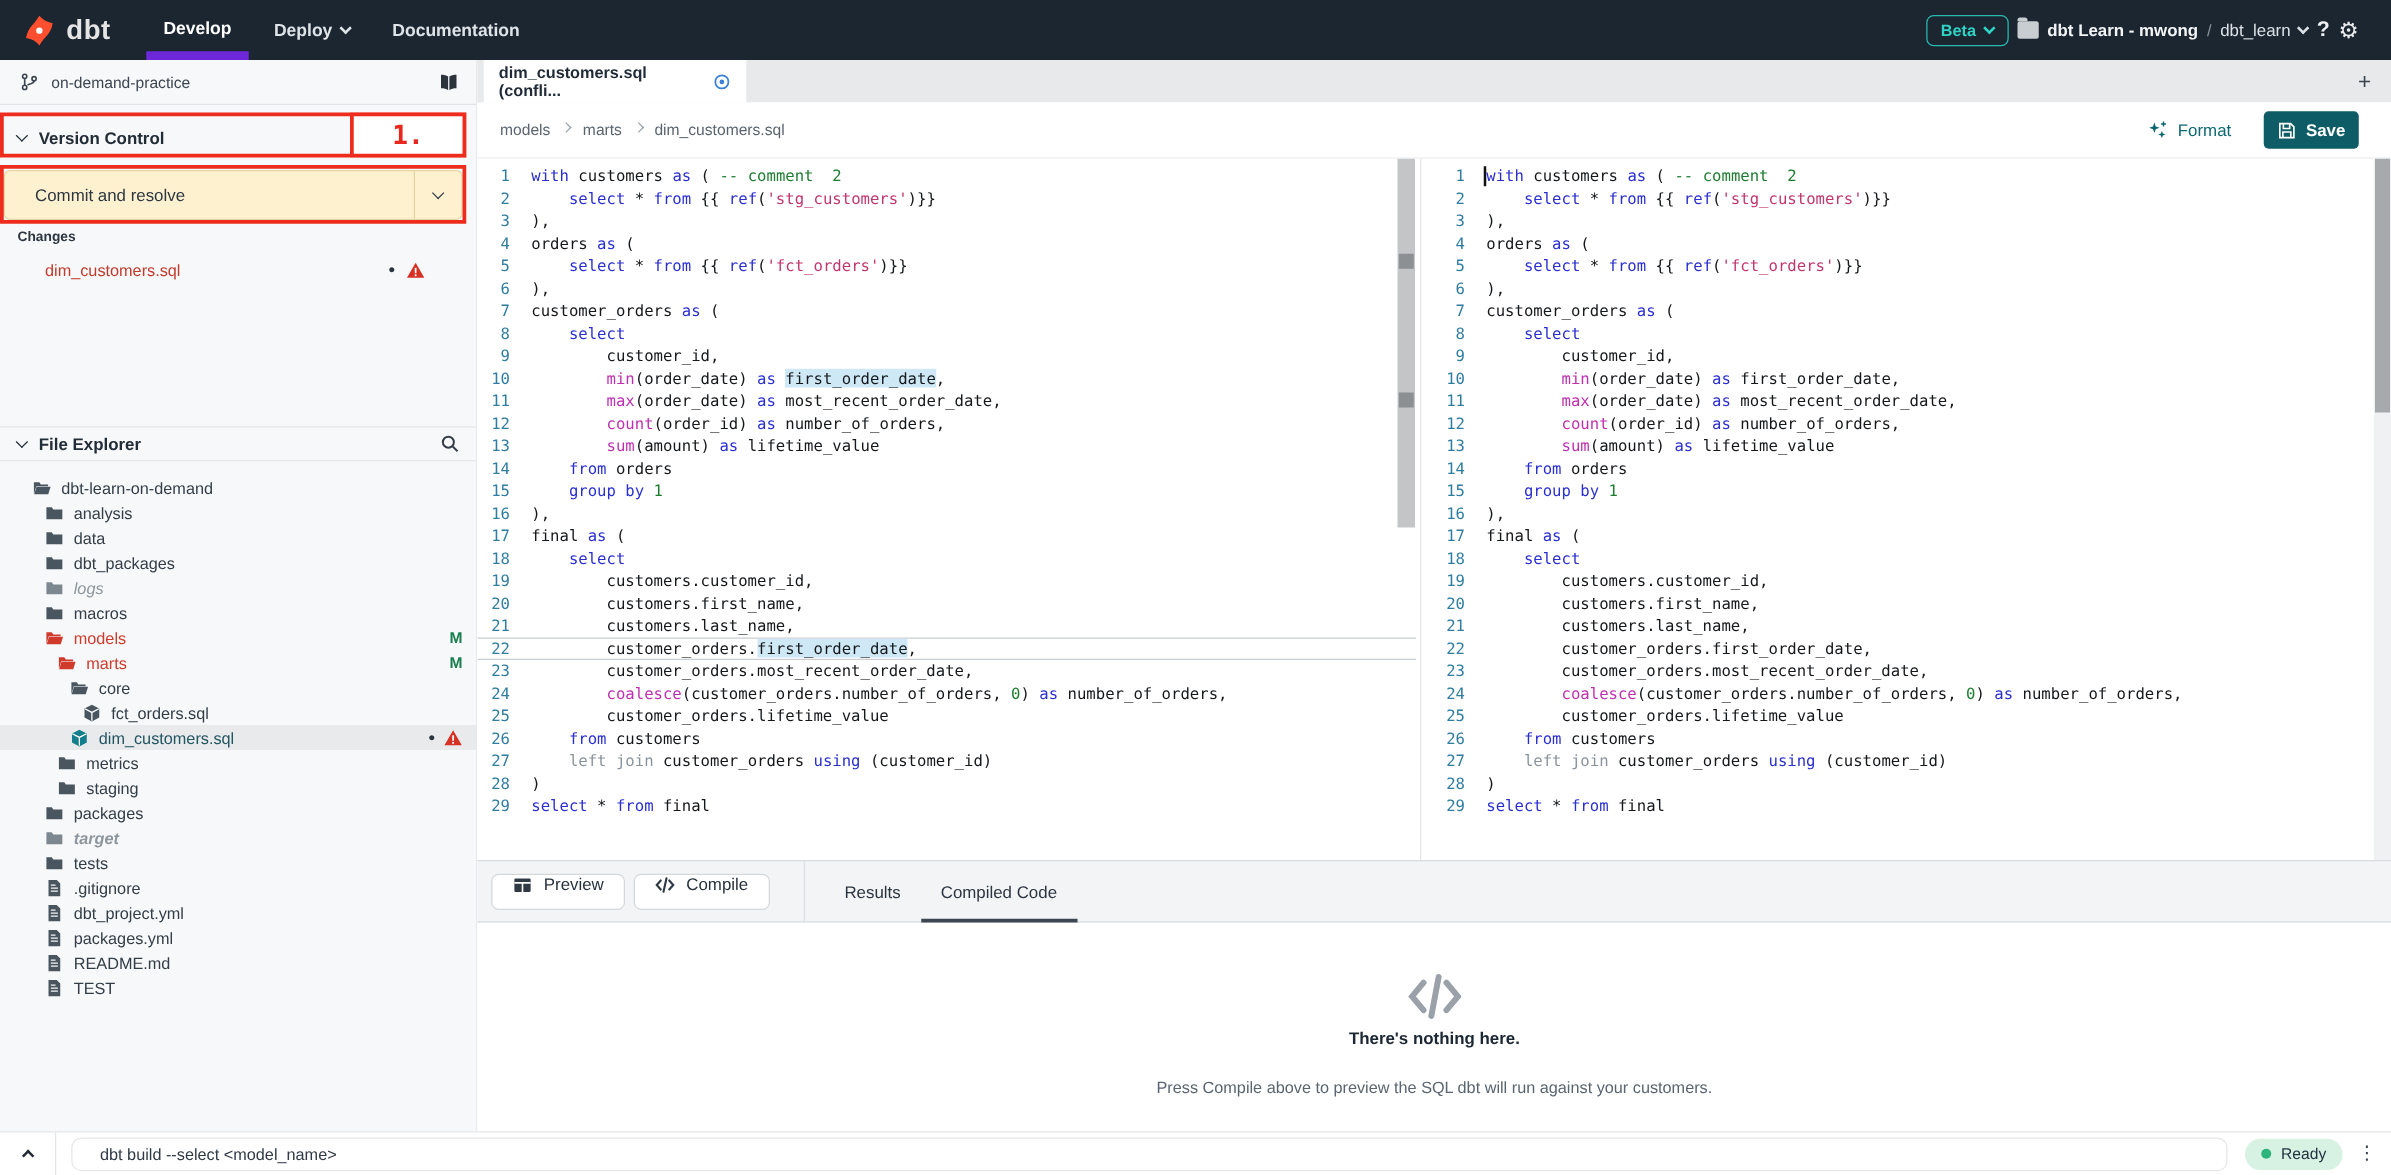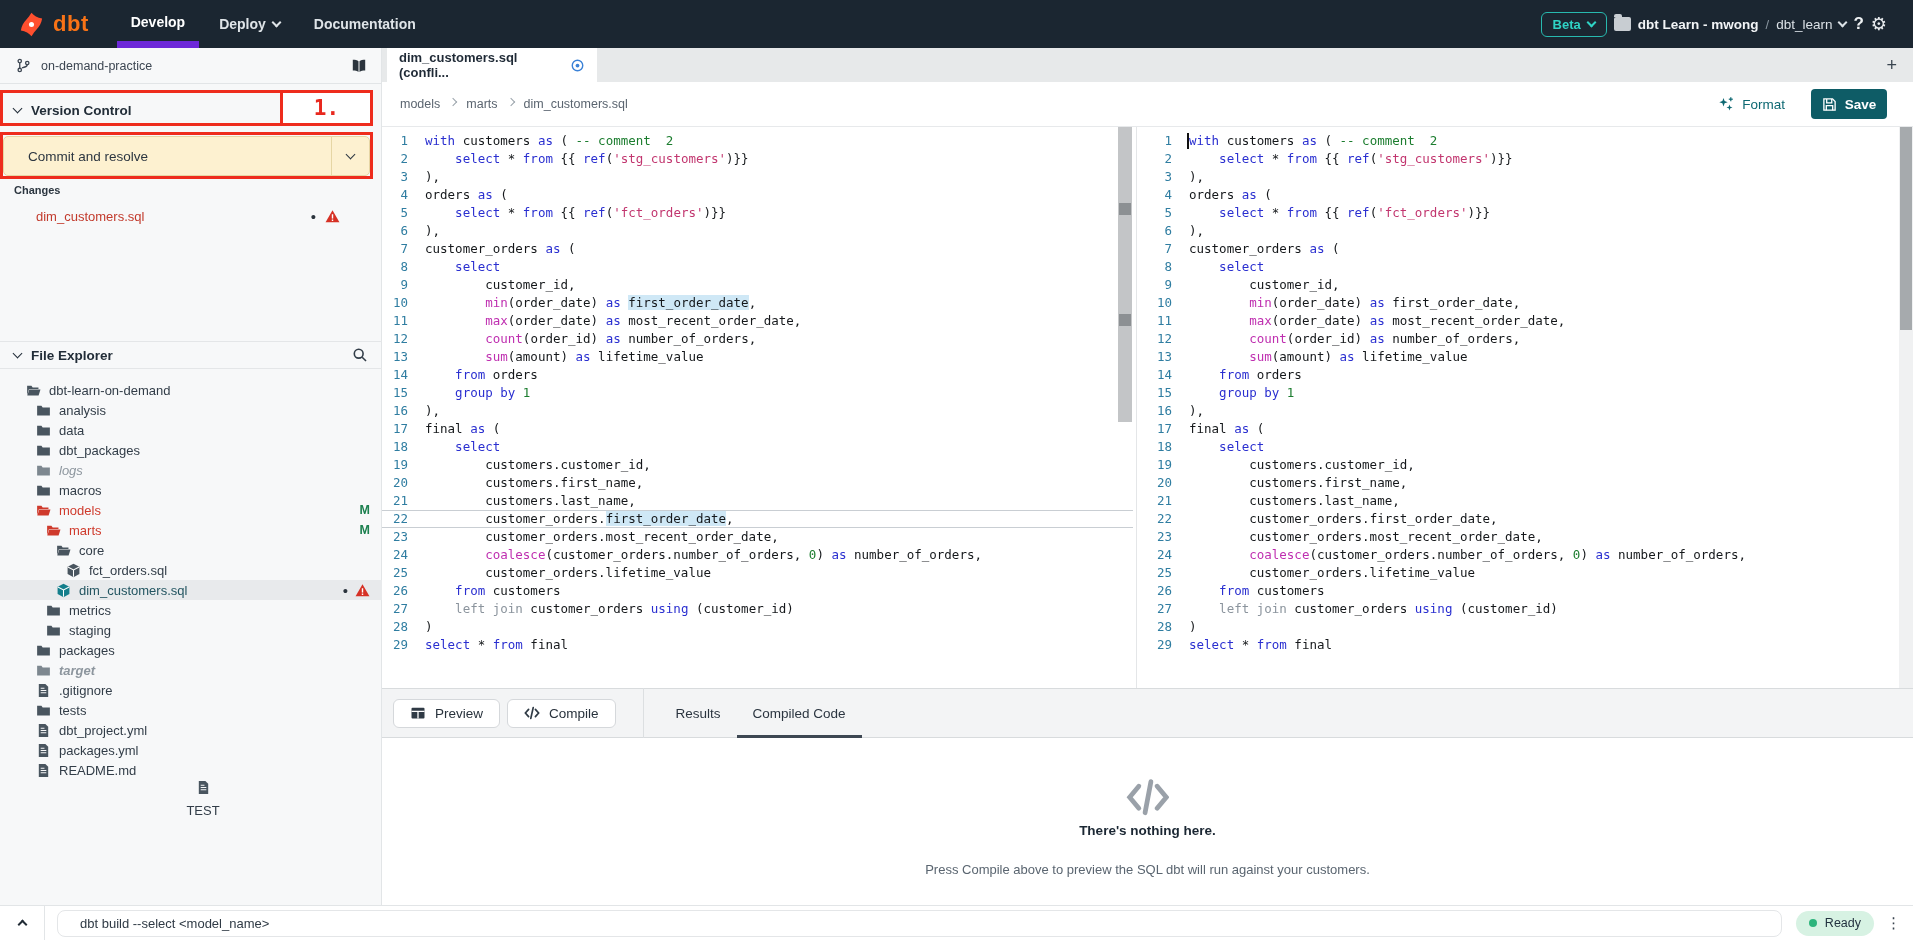--- a/index.html
+++ b/index.html
@@ -10,7 +10,7 @@
   #topnav { position:absolute; left:0; top:0; width:1913px; height:48px; background:#1b2631; display:flex; align-items:stretch; }
   .brand { display:flex; align-items:center; gap:8px; padding-left:18px; margin-right:28px; }
   .brand-mark { width:27px; height:27px; }
-  .brand-name { color:#f97316; font-size:22px; font-weight:700; letter-spacing:.5px; }
+  .brand-name { color:#e5e5e5; font-size:22px; font-weight:700; letter-spacing:.5px; }
   .nav-tabs { display:flex; align-items:stretch; gap:6px; }
   .nav-tab { display:flex; align-items:center; gap:7px; padding:0 14px; color:#dfe4e8; font-size:14px; font-weight:700; cursor:pointer; }
   .nav-tab.active { color:#ffffff; border-bottom:7px solid #6d28d9; padding-top:3px; }

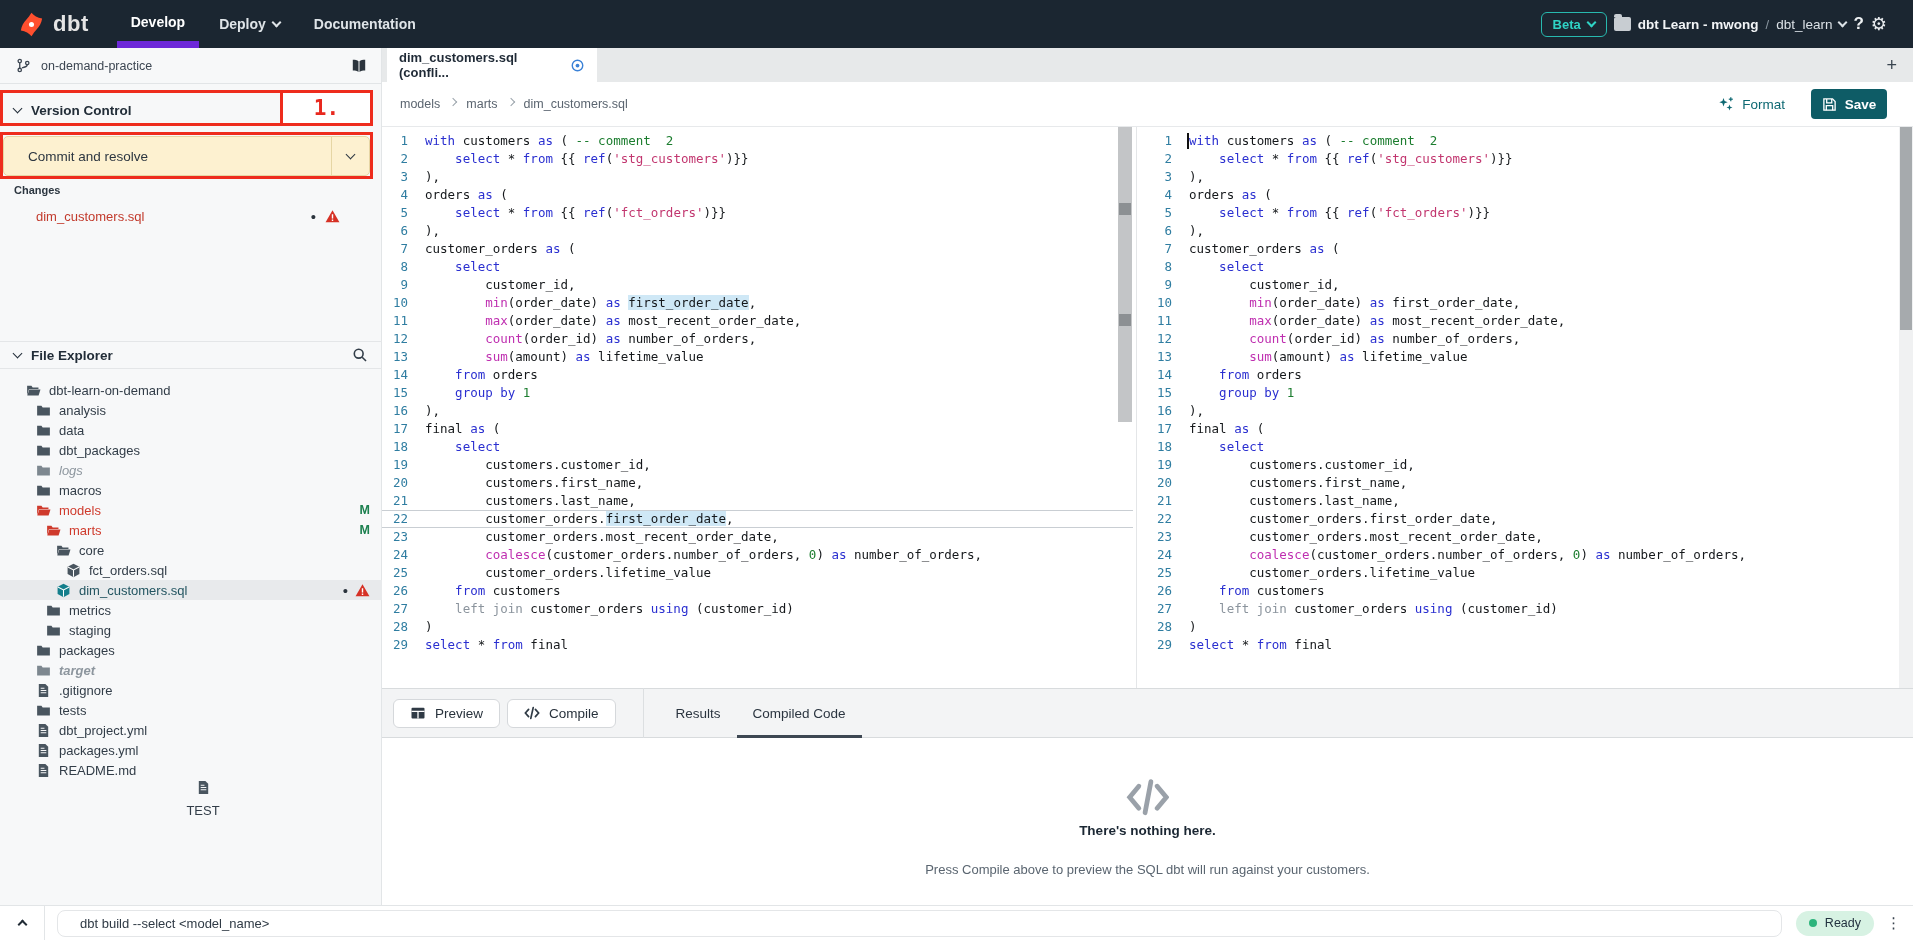--- a/index.html
+++ b/index.html
@@ -365,19 +365,19 @@
       <div class="tree-row" style="padding-left: 36px;">
         <span class="icn">
           <svg viewBox="0 0 16 16" fill="currentColor">
+            <path d="M1.2 3h4.6l1.3 1.8h7.7v8.4H1.2z"></path>
+          </svg>
+        </span>
+        <span class="nm">tests</span>
+      </div>
+      <div class="tree-row" style="padding-left: 36px;">
+        <span class="icn">
+          <svg viewBox="0 0 16 16" fill="currentColor">
             <path d="M3 1h7l3 3v11H3z"></path>
             <path d="M5 5.5h4M5 8h6M5 10.5h6" stroke="#f7f8f9" stroke-width="1.1" fill="none"></path>
           </svg>
         </span>
         <span class="nm">.gitignore</span>
-      </div>
-      <div class="tree-row" style="padding-left: 36px;">
-        <span class="icn">
-          <svg viewBox="0 0 16 16" fill="currentColor">
-            <path d="M1.2 3h4.6l1.3 1.8h7.7v8.4H1.2z"></path>
-          </svg>
-        </span>
-        <span class="nm">tests</span>
       </div>
       <div class="tree-row" style="padding-left: 36px;">
         <span class="icn">

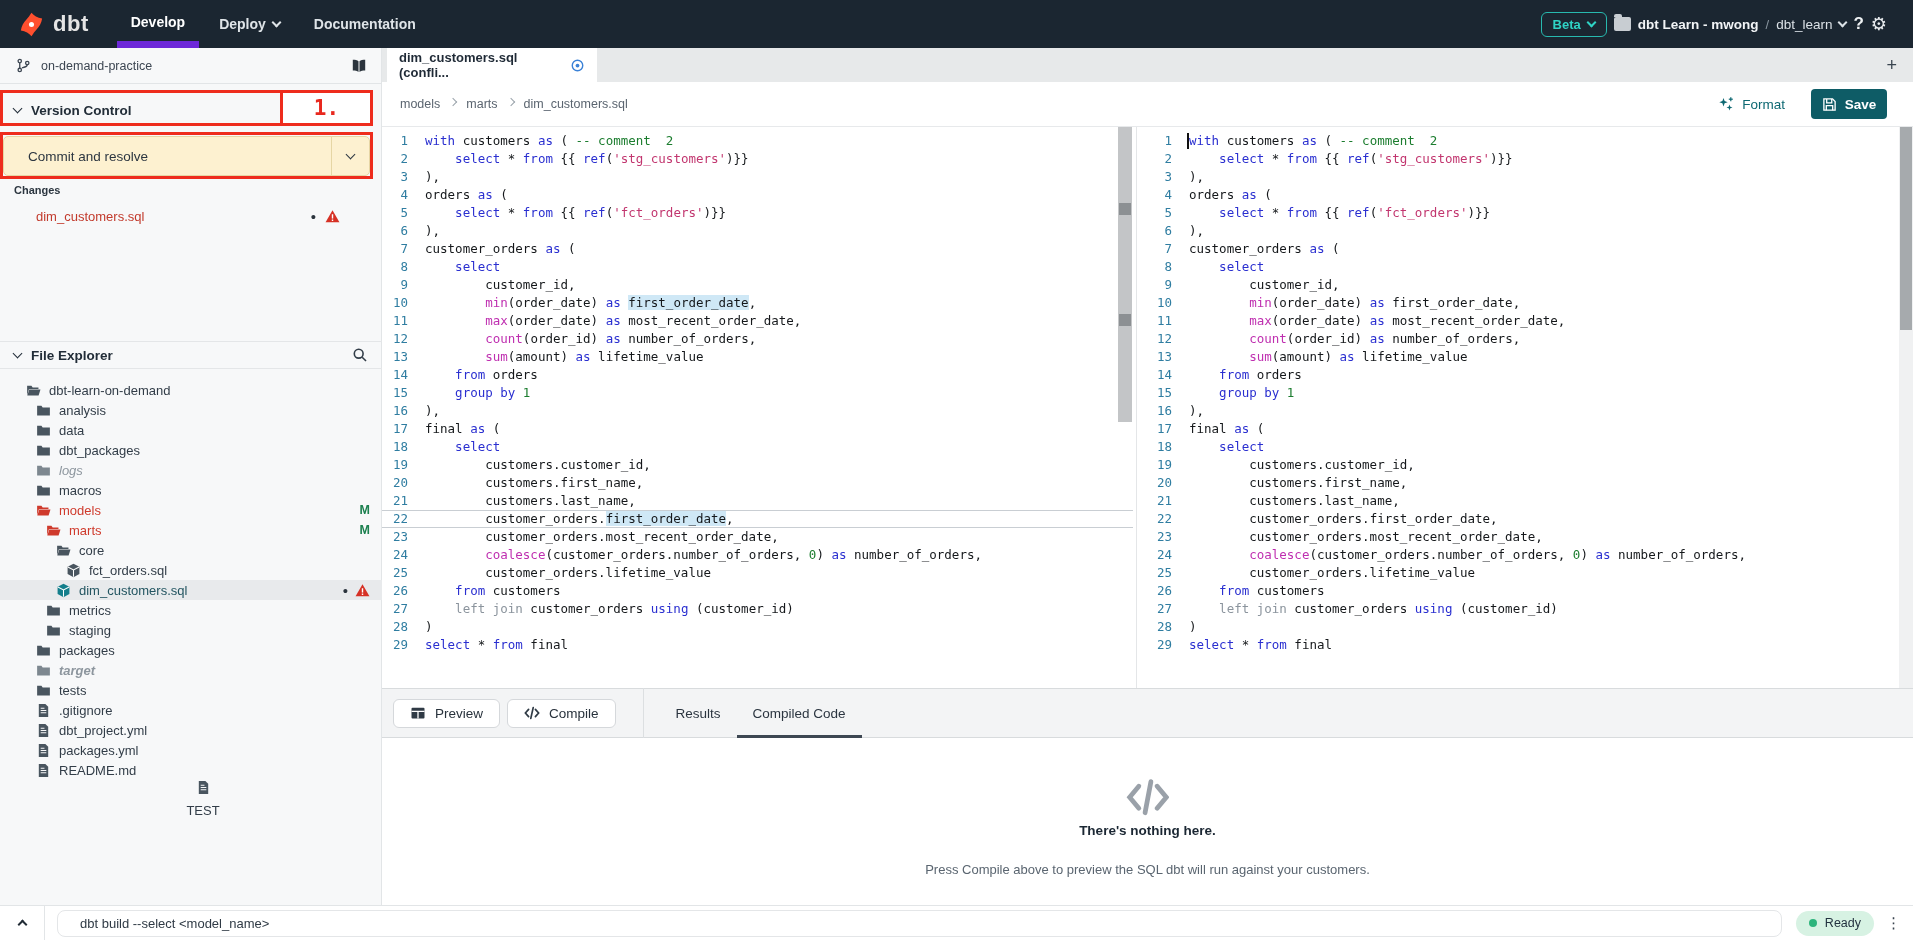--- a/index.html
+++ b/index.html
@@ -104,7 +104,7 @@
 
   
   #btoolbar { position:absolute; left:0; top:640px; width:100%; height:50px; background:#f3f4f5; border-top:1px solid #d8dbdd; border-bottom:1px solid #d8dbdd; display:flex; align-items:center; padding-left:11px; }
-  .pill-btn { height:29px; background:#fff; border:1px solid #d5d8db; border-radius:6px; display:flex; align-items:center; gap:9px; padding:0 16px; font-size:13.5px; color:#28323c; font-weight:400; cursor:pointer; }
+  .pill-btn { height:29px; background:#fff; border:1px solid #d5d8db; border-radius:6px; display:flex; align-items:flex-start; gap:9px; padding:0 16px; font-size:13.5px; color:#28323c; font-weight:400; cursor:pointer; }
   .pill-btn + .pill-btn { margin-left:7px; }
   .tb-divider { width:1px; height:50px; background:#dcdfe1; margin-left:27px; }
   .panel-tab { height:50px; display:flex; align-items:center; padding:0 16px; font-size:13.5px; color:#2b3540; cursor:pointer; border-bottom:3px solid transparent; padding-top:3px; }

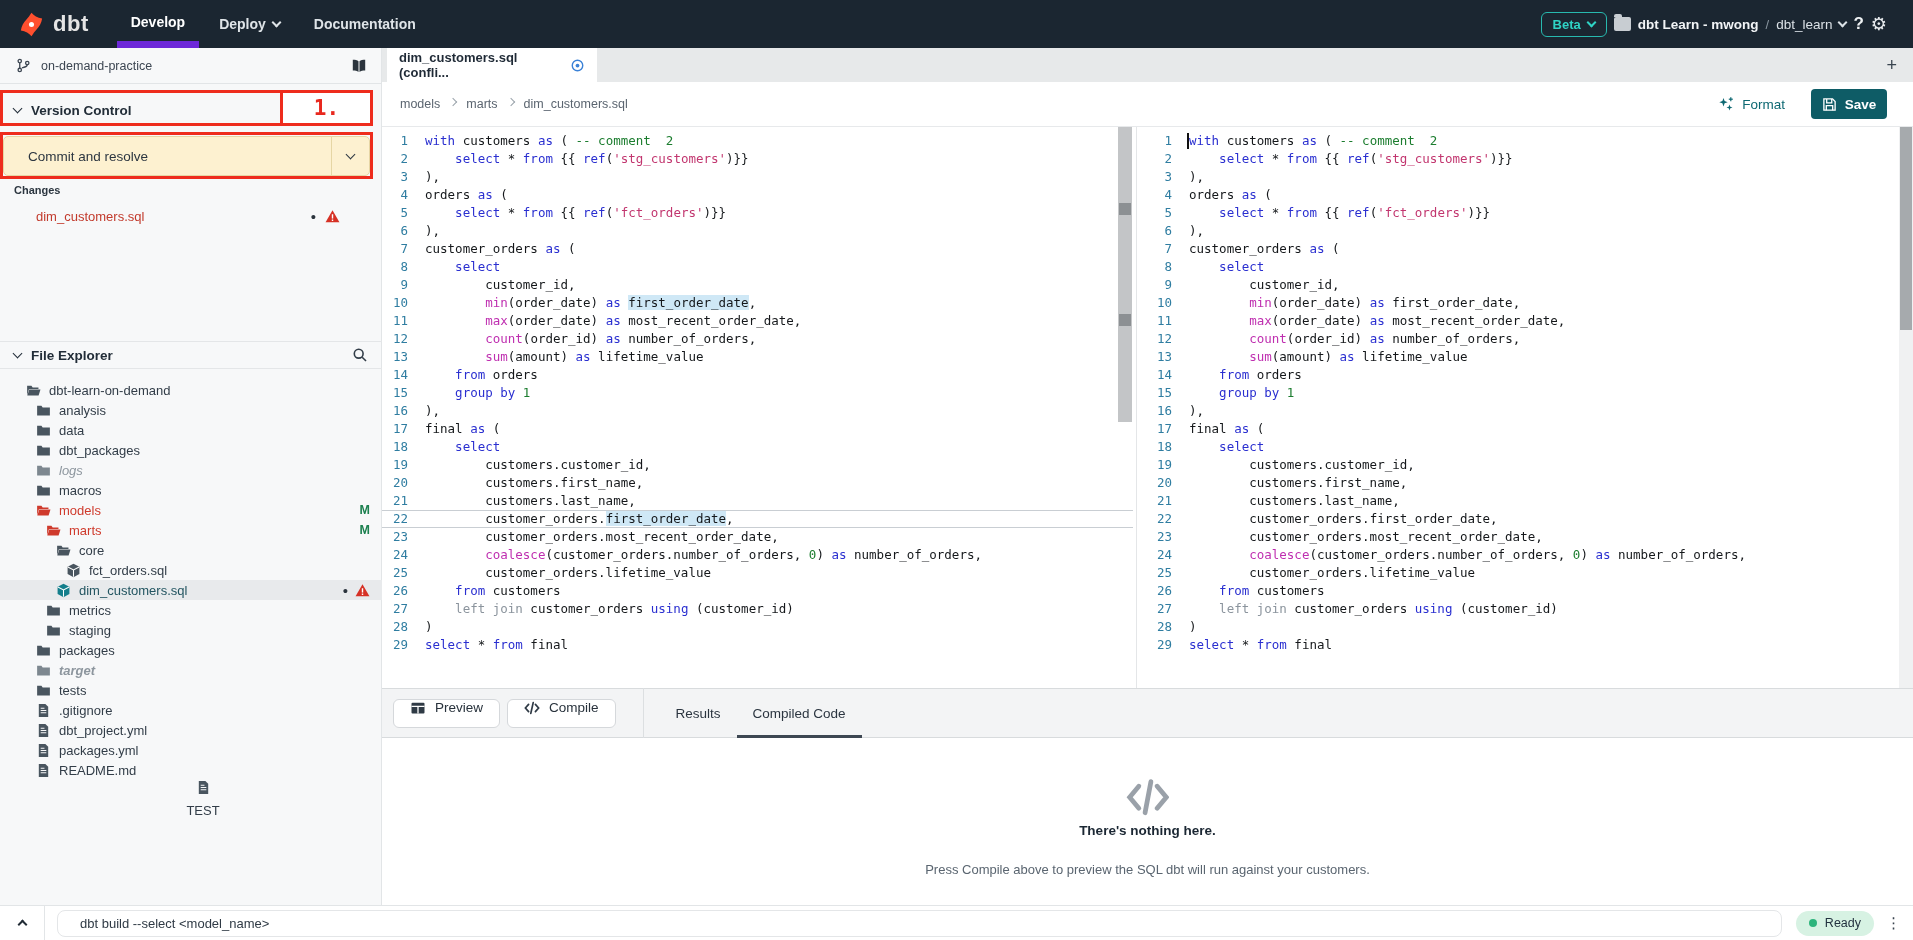--- a/index.html
+++ b/index.html
@@ -406,7 +406,7 @@
         </span>
         <span class="nm">README.md</span>
       </div>
-      <div class="tree-row" style="padding-left: 36px; flex-direction: column;">
+      <div class="tree-row" style="padding-left: 36px;">
         <span class="icn">
           <svg viewBox="0 0 16 16" fill="currentColor">
             <path d="M3 1h7l3 3v11H3z"></path>

